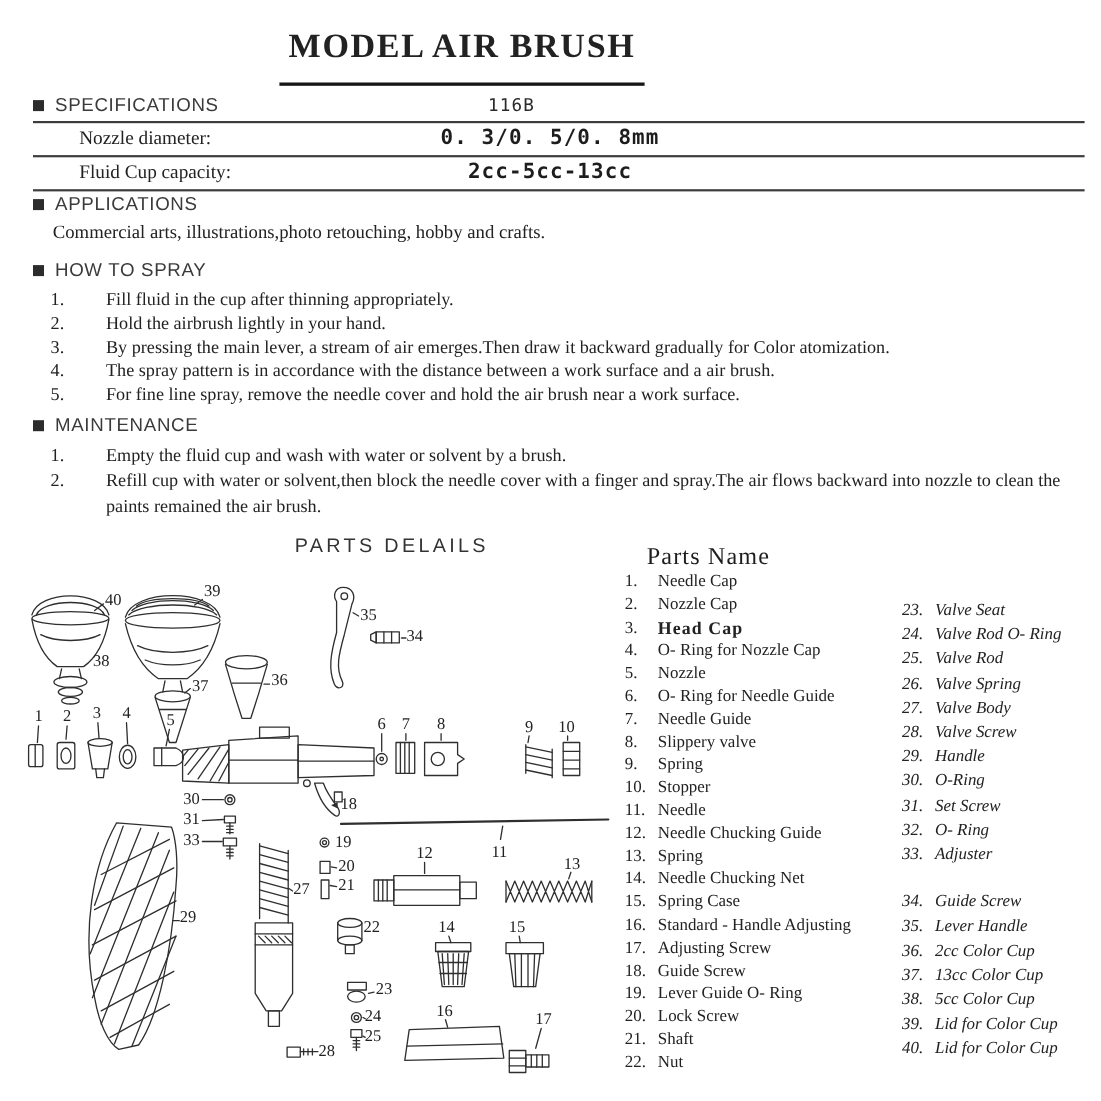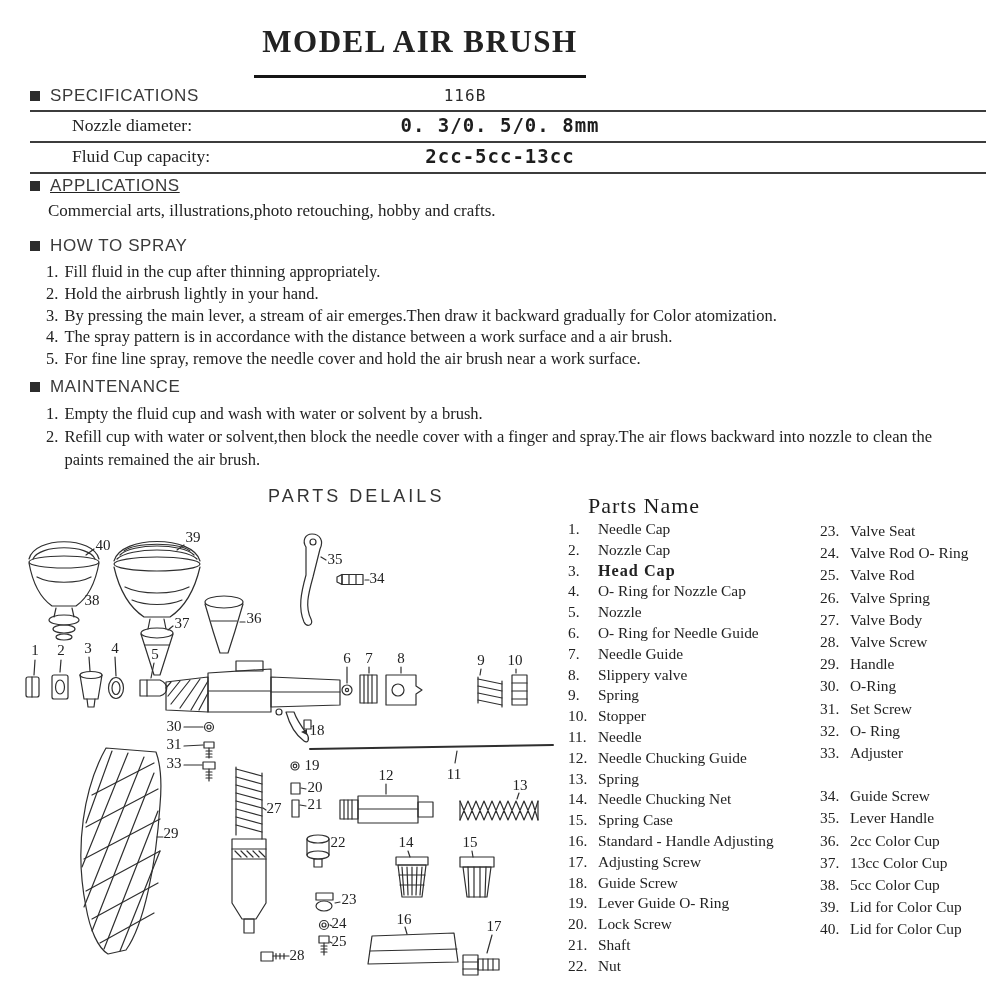--- a/index.html
+++ b/index.html
@@ -20,7 +20,7 @@
   .spec-value{position:absolute;left:270px;width:400px;text-align:center;font-family:"DejaVu Sans Mono",monospace;font-size:19px;font-weight:bold;letter-spacing:1px;color:#1d1d1d;}
   
   .sec-head{display:flex;align-items:center;}
-  .sec-apps{top:176px;left:30px;text-decoration:underline;}
+  .sec-apps{top:176px;left:30px;}
   .apps-text{top:201px;left:48px;font-size:17px;}
   .sec-spray{top:236px;left:30px;}
   .sec-maint{top:377px;left:30px;}

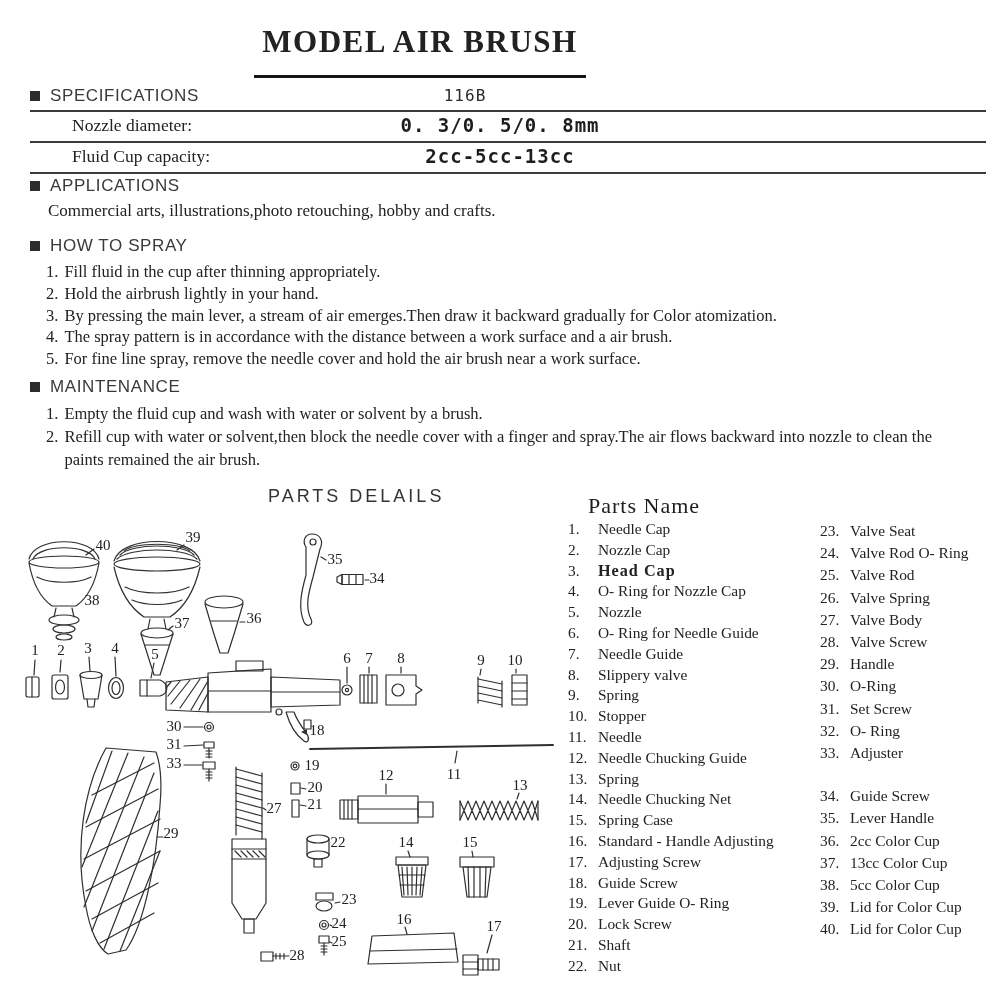--- a/index.html
+++ b/index.html
@@ -30,7 +30,7 @@
   .step{display:flex;align-items:flex-start;line-height:21.8px;font-size:16.5px;}
   .maint-steps .step{line-height:23px;}
   .step .num{flex:none;margin-left:16px;margin-right:6px;}
-  .step .txt{flex:1;}
+  .step .txt{flex:1;margin-left:32px;}
   
   .parts-title{top:486px;left:268px;font-family:"Liberation Sans",sans-serif;font-size:18px;letter-spacing:3px;color:#333;}
   .partsname-title{top:493px;left:588px;font-size:22px;letter-spacing:1px;color:#1d1d1d;}

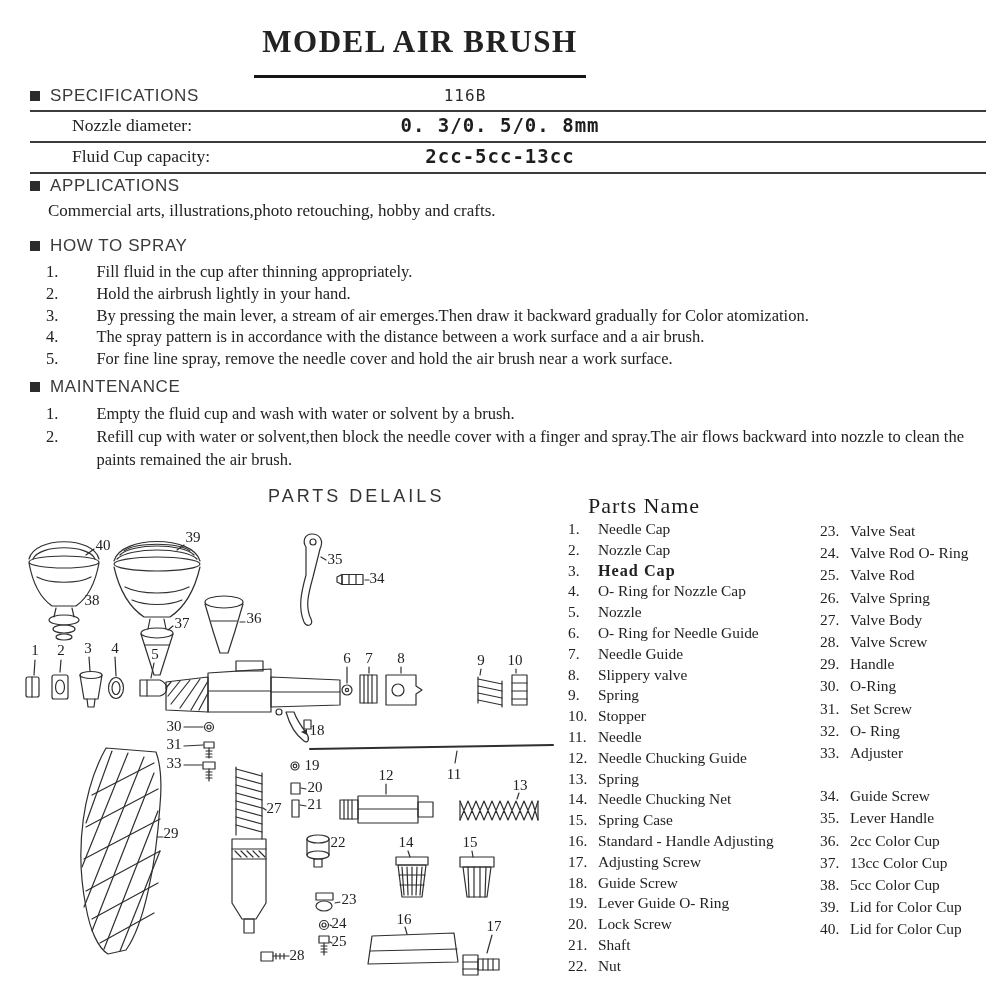--- a/index.html
+++ b/index.html
@@ -36,7 +36,7 @@
   .partsname-title{top:493px;left:588px;font-size:22px;letter-spacing:1px;color:#1d1d1d;}
   .pcol{line-height:20.8px;font-size:15.4px;}
   .col1{top:519px;left:568px;width:252px;}
-  .col2{top:520px;left:820px;width:180px;}
+  .col2{top:544px;left:820px;width:180px;font-style:italic;}
   .col2 .part-item{line-height:22.2px;}
   .part-item{display:flex;}
   .pnum{flex:none;width:30px;}

